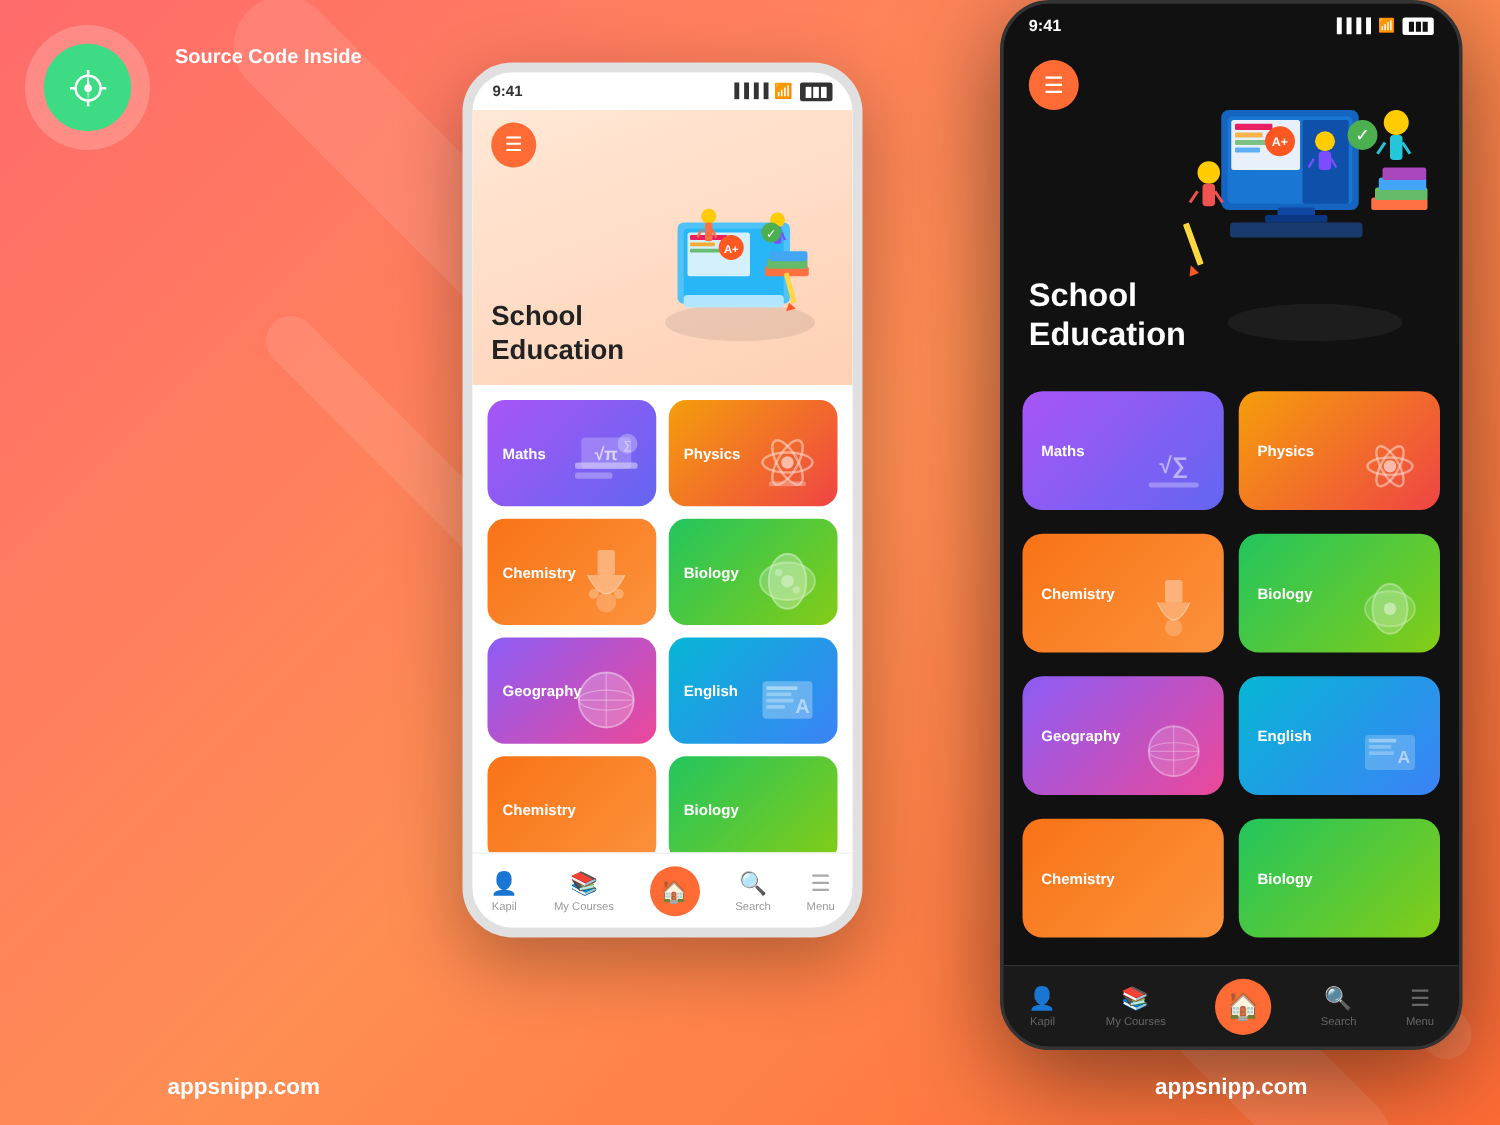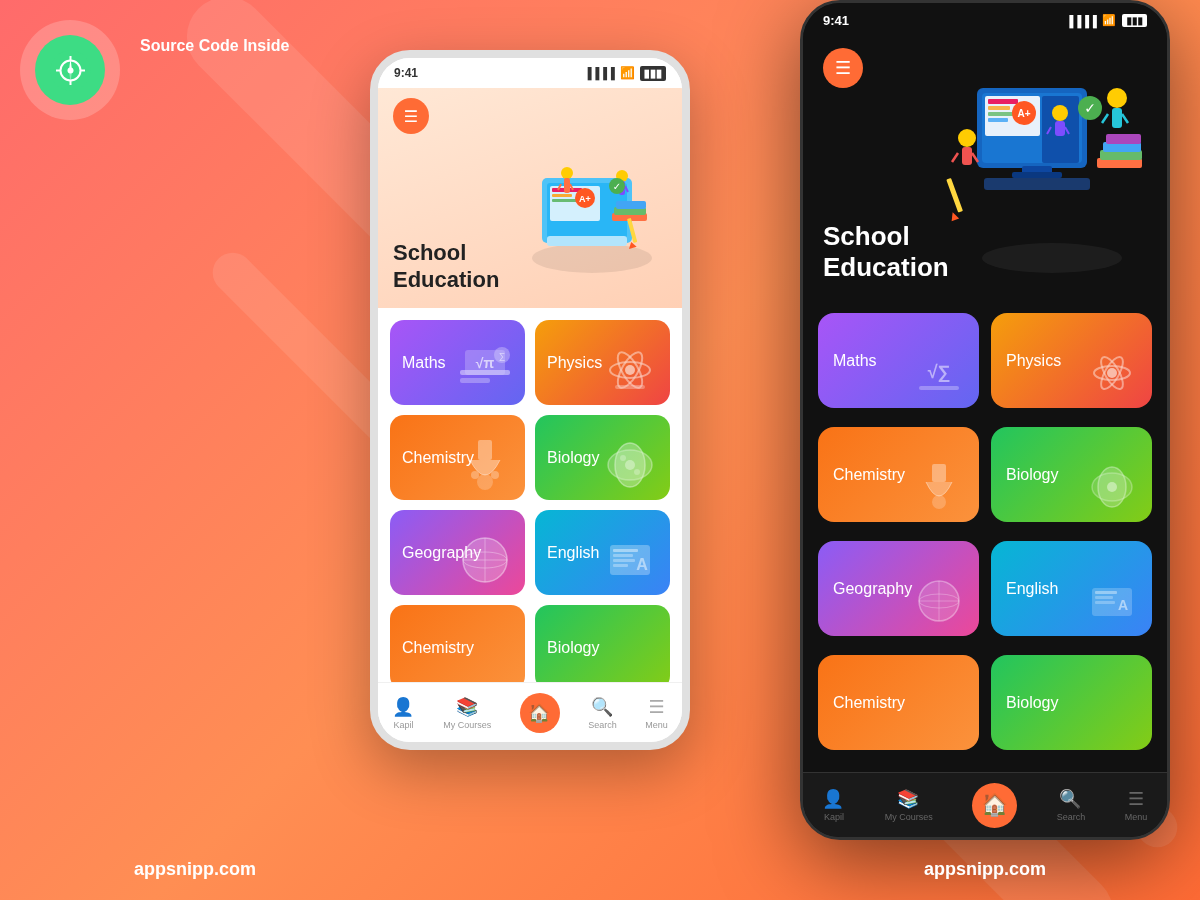--- a/index.html
+++ b/index.html
@@ -185,8 +185,8 @@
 
     .course-card-label {
       color: white;
-      font-weight: normal;
-      font-size: 16px;
+      font-weight: bold;
+      font-size: 12px;
       z-index: 2;
       position: relative;
     }

